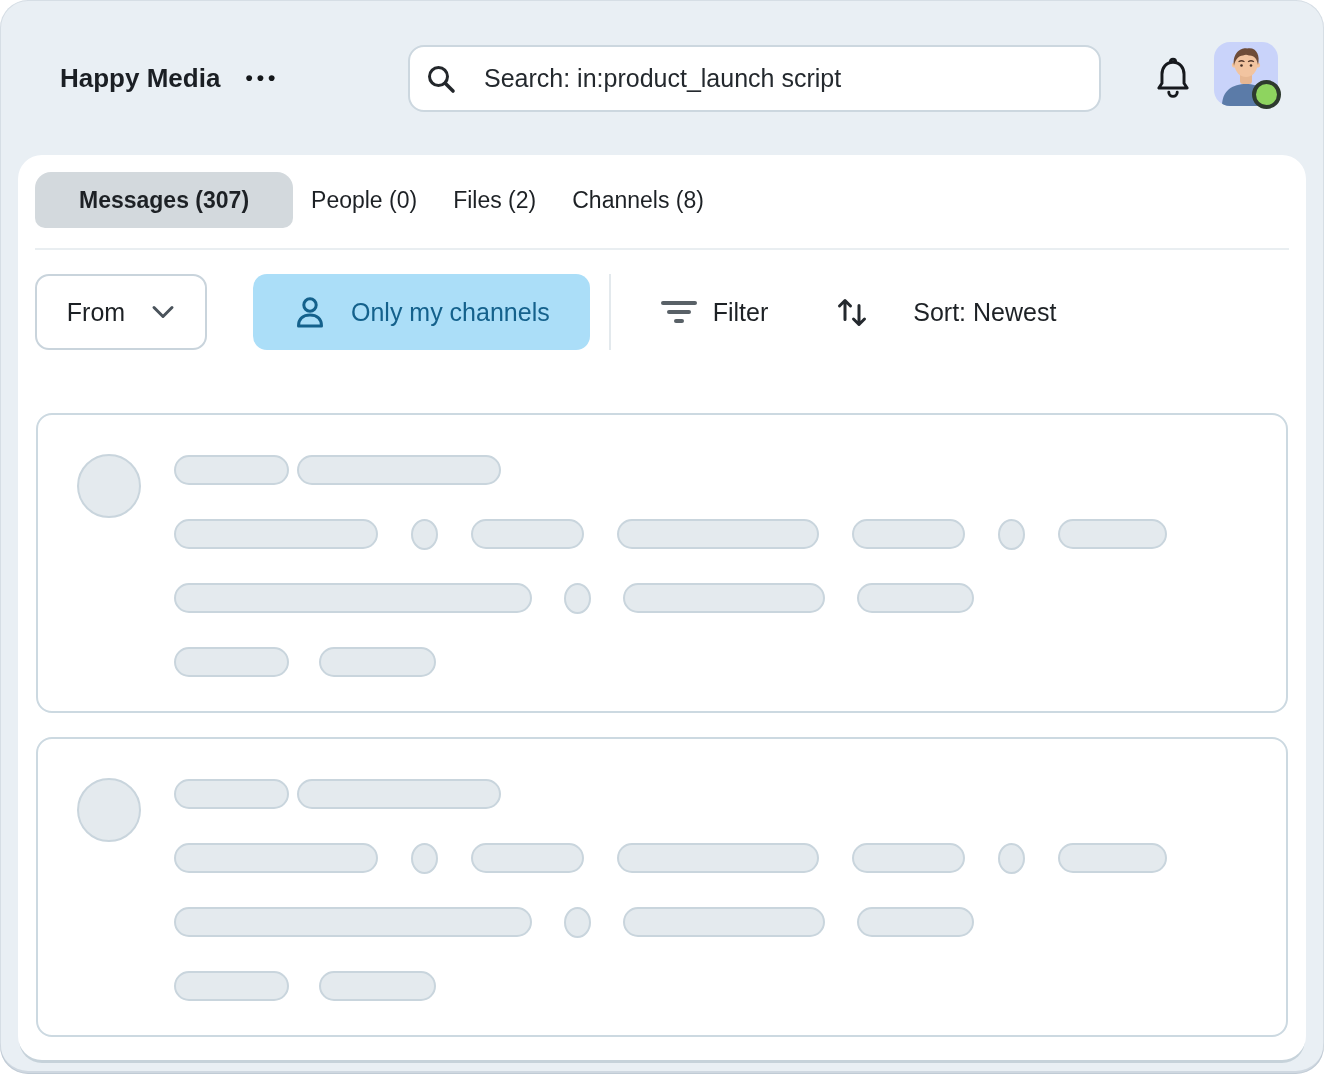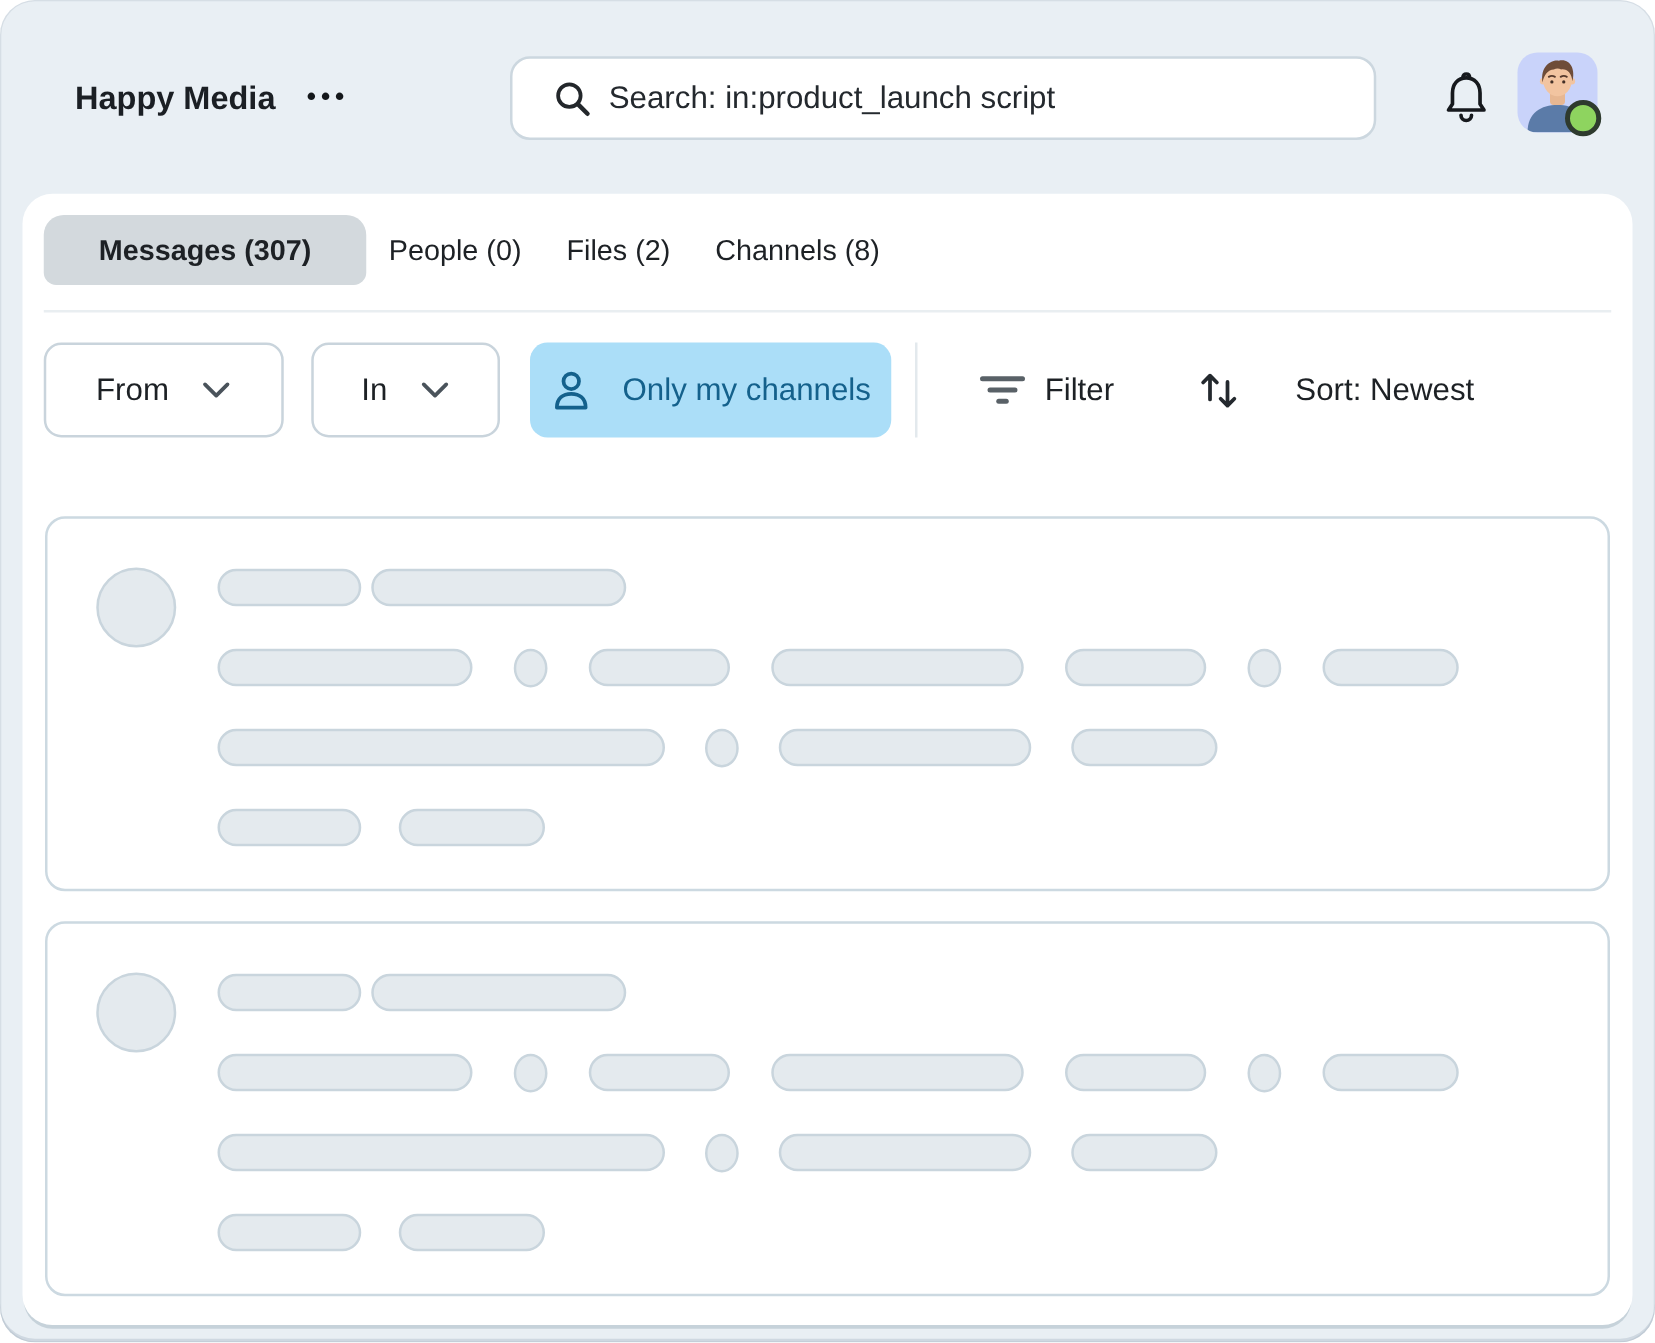--- a/index.html
+++ b/index.html
@@ -13,7 +13,7 @@
   .dots{font-size:21px;font-weight:700;letter-spacing:4px;color:#14171a;cursor:pointer;line-height:36px;}
   .searchbox{position:absolute;left:408px;top:45px;width:693px;height:67px;box-sizing:border-box;
              background:#fff;border:2px solid #ccd7df;border-radius:16px;
-             display:flex;align-items:center;gap:13px;padding-left:32px;cursor:text;}
+             display:flex;align-items:center;gap:27px;padding-left:15px;cursor:text;}
   .search-text{font-size:25px;color:#24292e;white-space:nowrap;}
   .bell{position:absolute;left:1154px;top:57px;cursor:pointer;}
   .avatar{position:absolute;left:1214px;top:42px;width:64px;height:64px;border-radius:16px;

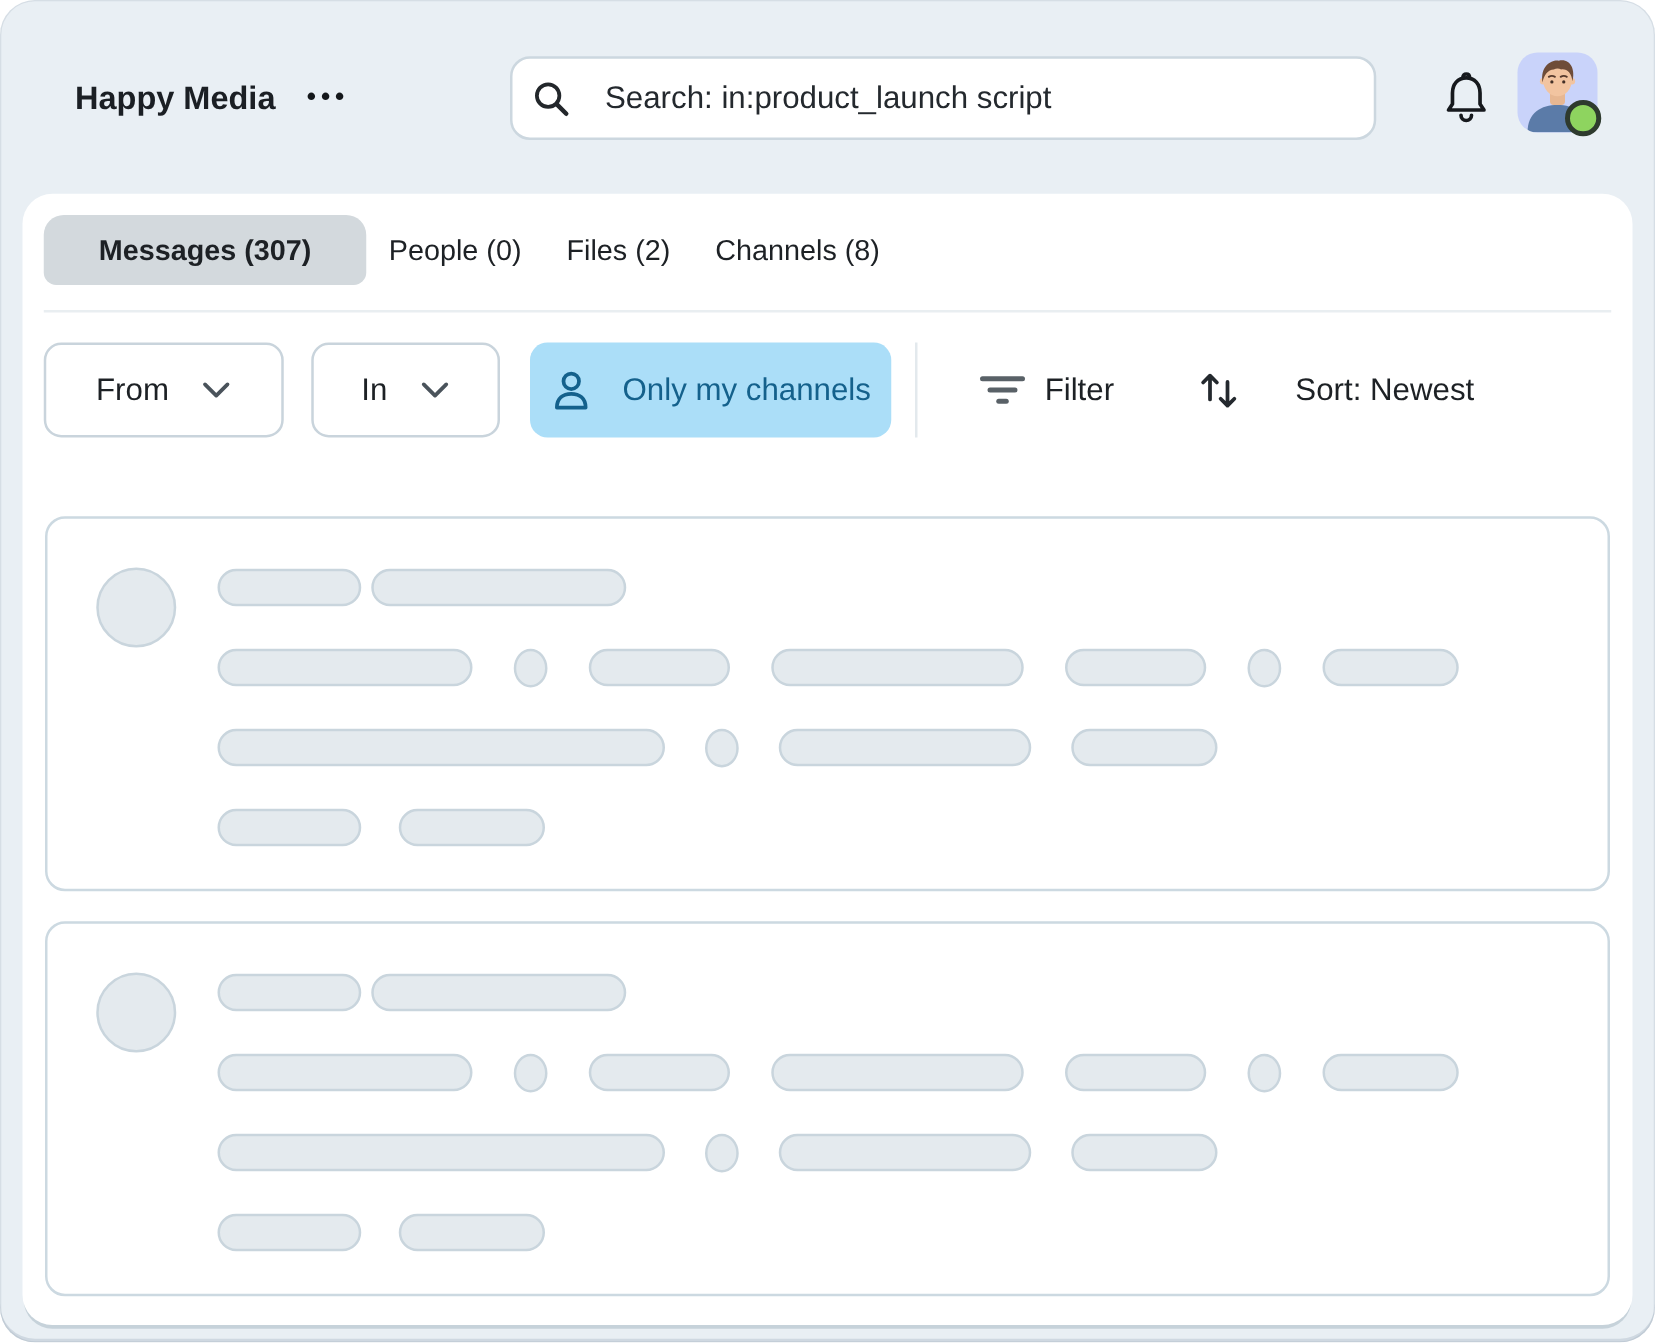--- a/index.html
+++ b/index.html
@@ -34,7 +34,7 @@
   .filterbar{position:absolute;left:17px;top:119px;height:76px;display:flex;align-items:center;}
   .fbtn{height:76px;box-sizing:border-box;border:2px solid #c9d4dc;border-radius:14px;background:#fff;
         display:flex;align-items:center;justify-content:center;gap:26px;font-size:25px;color:#1d2125;cursor:pointer;}
-  .fbtn.from{width:192px;margin-right:22px;}
+  .fbtn.from{width:172px;margin-right:22px;}
   .fbtn.in{width:151px;}
   .chip{height:76px;box-sizing:border-box;margin-left:24px;border-radius:14px;
         background:var(--accent-chip-bg,#abdef8);display:flex;align-items:center;gap:24px;

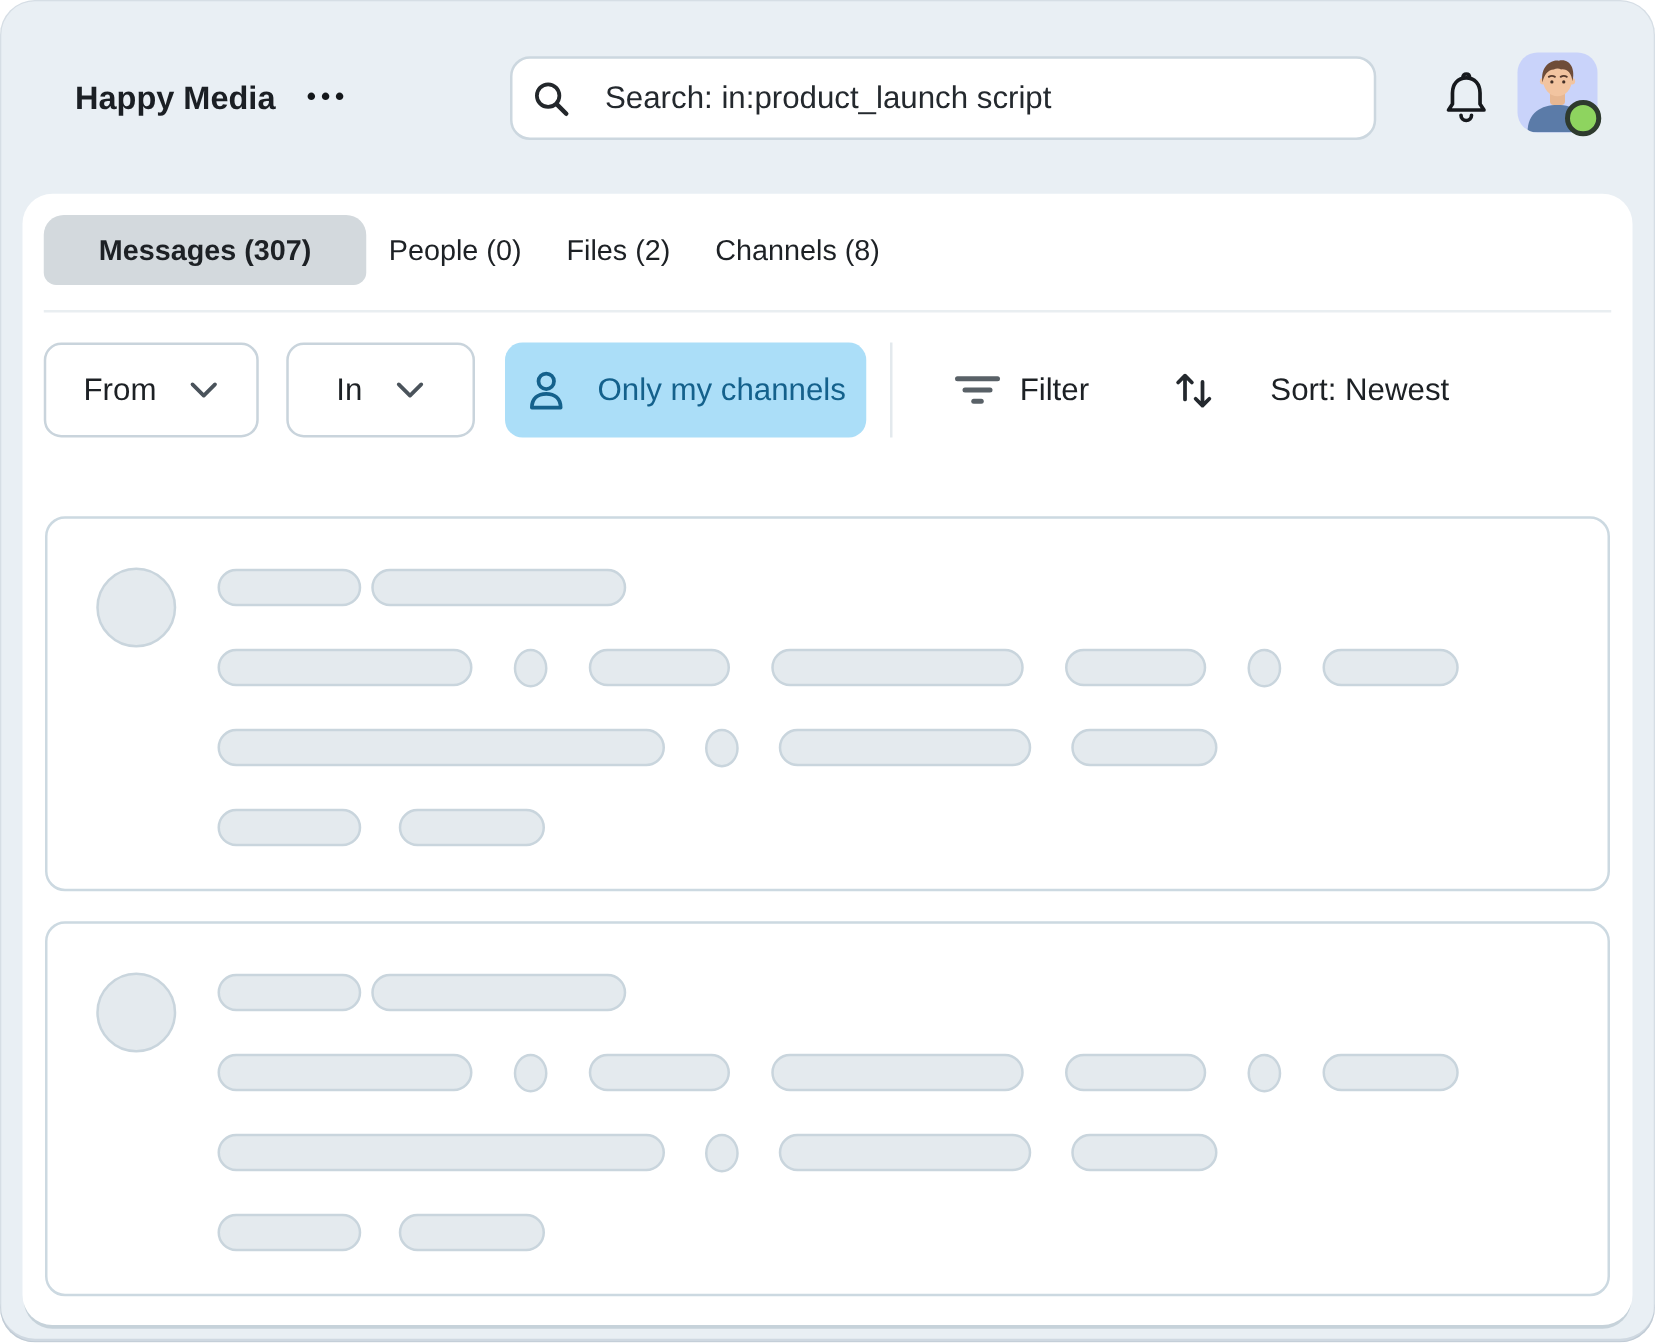--- a/index.html
+++ b/index.html
@@ -117,14 +117,6 @@
             </svg>
         </span>
       </button>
-      <button class="fbtn in" style="font-family:inherit;">
-        <span>In</span>
-        <span style="display:flex;">
-          <svg width="24" height="14" viewBox="0 0 24 14">
-              <path d="M3 2.5 L12 11.5 L21 2.5" fill="none" stroke="#4a535b" stroke-width="3" stroke-linecap="round" stroke-linejoin="round"></path>
-            </svg>
-        </span>
-      </button>
       <div class="chip">
         <span style="display:flex;">
           <svg width="34" height="37" viewBox="0 0 34 36">

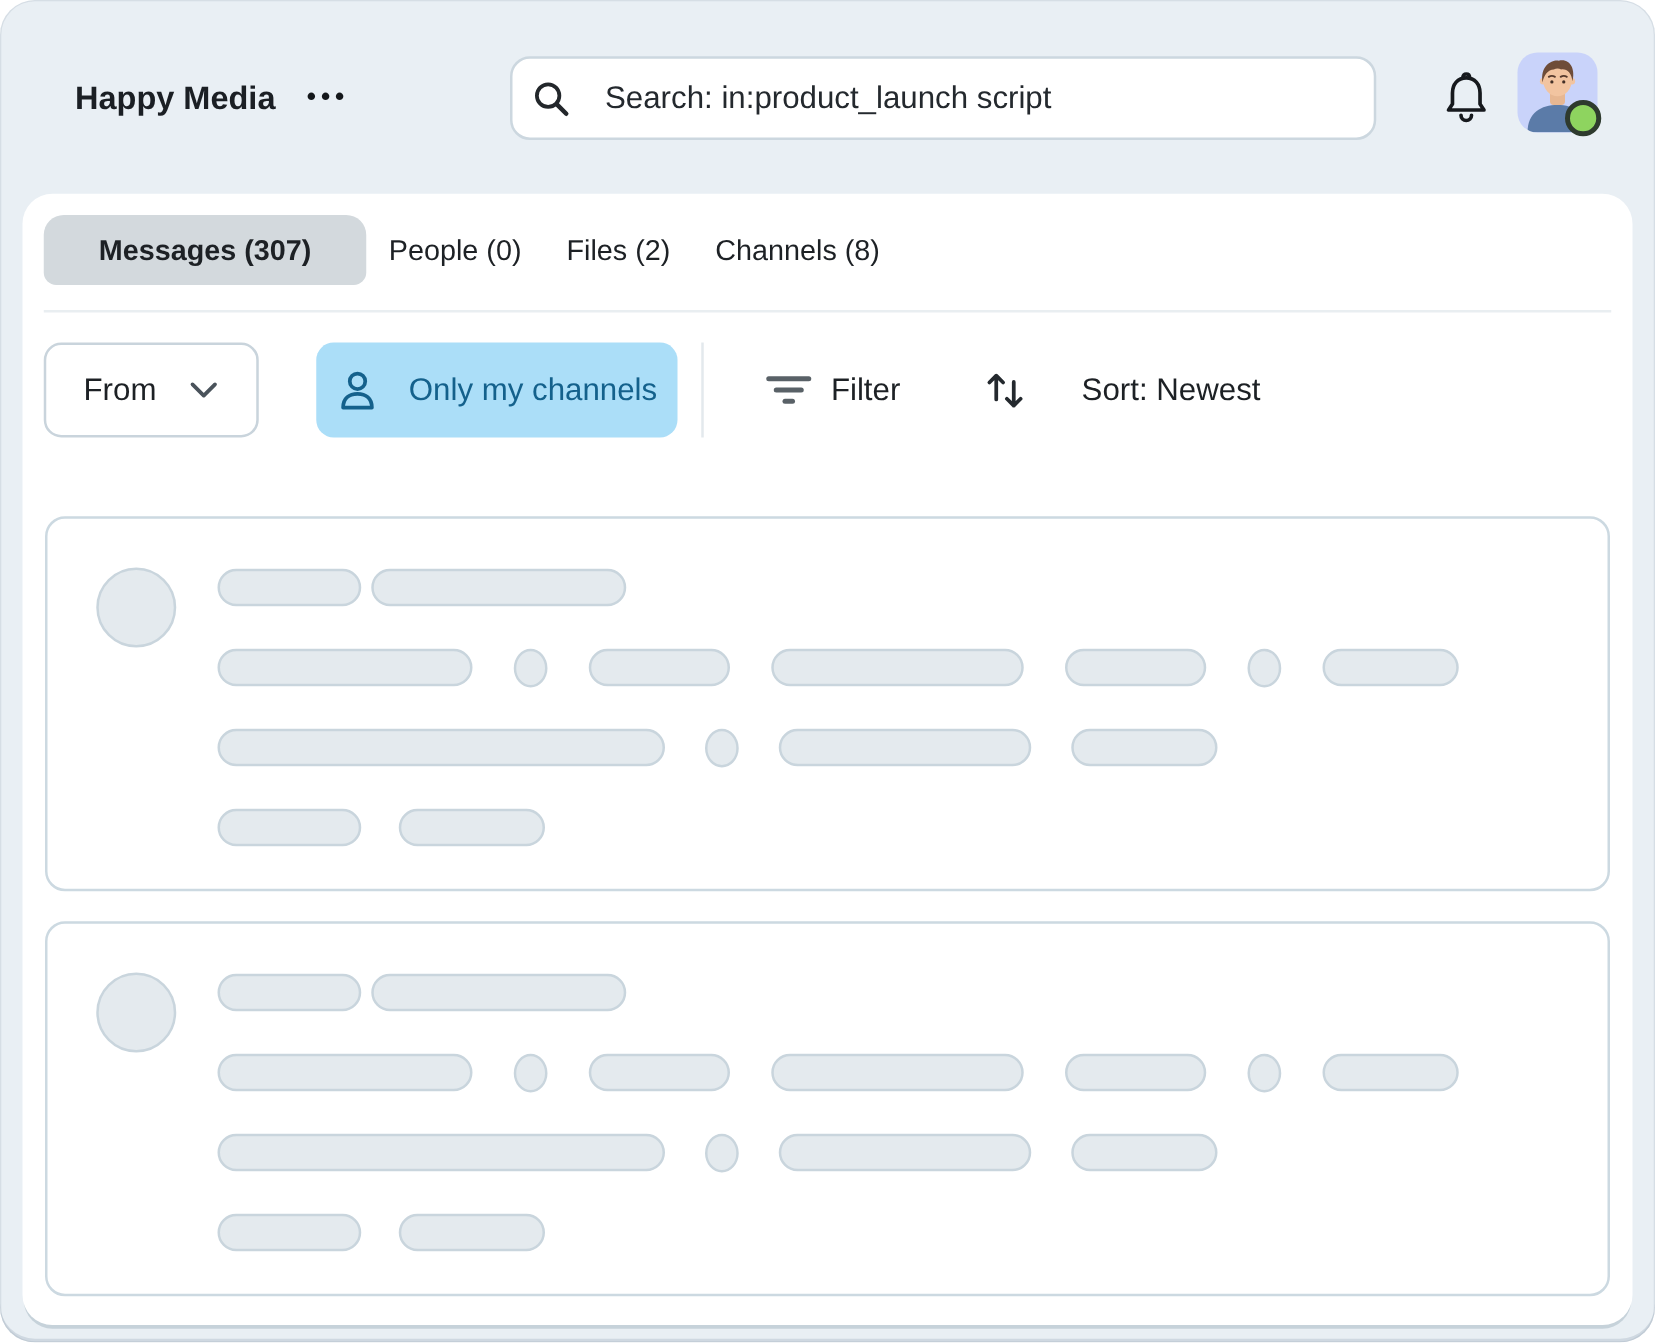--- a/index.html
+++ b/index.html
@@ -38,7 +38,7 @@
   .fbtn.in{width:151px;}
   .chip{height:76px;box-sizing:border-box;margin-left:24px;border-radius:14px;
         background:var(--accent-chip-bg,#abdef8);display:flex;align-items:center;gap:24px;
-        padding:0 16px;color:var(--accent-chip-text,#14618c);font-size:25px;cursor:pointer;white-space:nowrap;}
+        padding:0 40px;color:var(--accent-chip-text,#14618c);font-size:25px;cursor:pointer;white-space:nowrap;}
   .vdiv{width:2px;height:76px;background:#e3e9ed;margin-left:19px;}
   .filter-group{display:flex;align-items:center;gap:14px;margin-left:48px;font-size:25px;cursor:pointer;}
   .sort-group{display:flex;align-items:center;gap:44px;margin-left:67px;font-size:25px;cursor:pointer;white-space:nowrap;}

